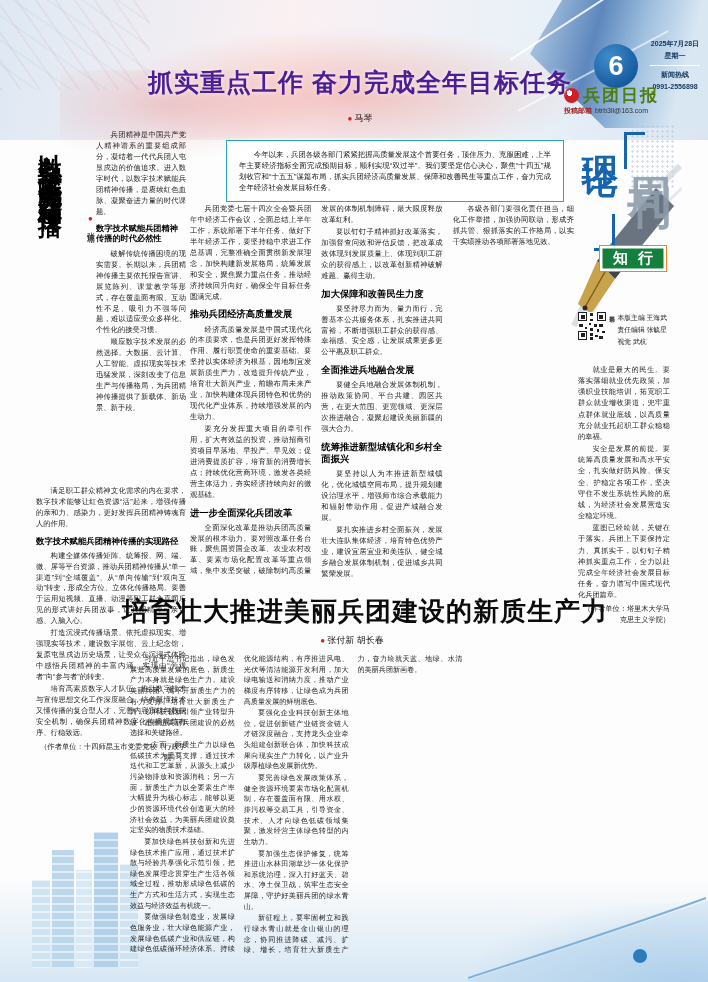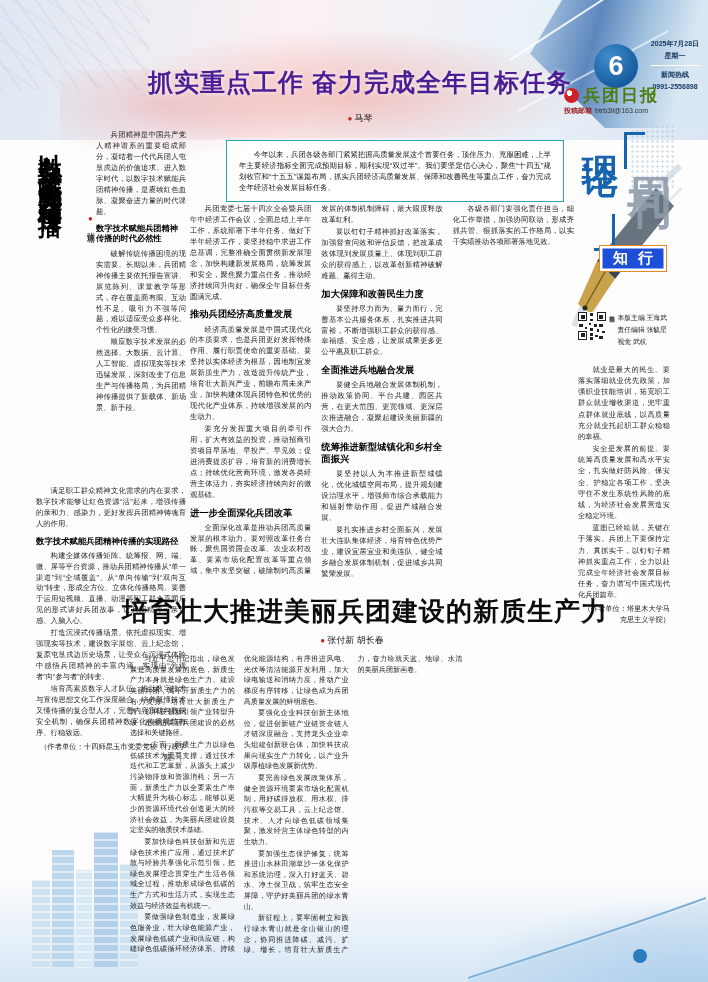--- a/index.html
+++ b/index.html
@@ -88,7 +88,7 @@
     border-right:3px solid #1663ae;border-bottom:3px solid #1663ae;}
   .mh-sub{position:absolute;left:56px;top:24px;writing-mode:vertical-rl;text-orientation:upright;
     font-size:44px;font-weight:700;color:#8e9cab;letter-spacing:10px;line-height:1;opacity:.9;}
-  .mh-badge{position:absolute;left:28px;top:128px;width:66px;height:25px;background:#1d4ed8;
+  .mh-badge{position:absolute;left:28px;top:128px;width:66px;height:25px;background:#15803d;
     box-shadow:inset 0 0 0 2.5px #fff,0 0 0 1px #e8871d;color:#fff;font-size:15px;font-weight:bold;
     letter-spacing:10px;display:flex;align-items:center;justify-content:center;padding-left:10px;box-sizing:border-box;}
   .mh-credits{position:absolute;left:6px;top:194px;display:flex;align-items:flex-start;gap:3px;}

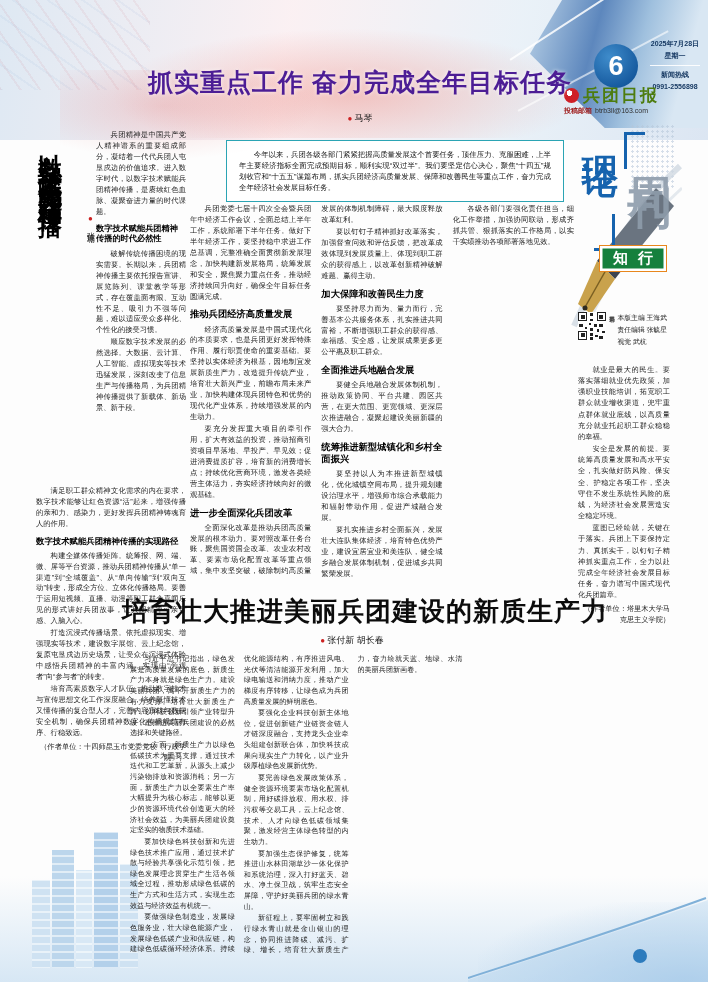--- a/index.html
+++ b/index.html
@@ -283,7 +283,7 @@
       <p class="para">要加快绿色科技创新和先进绿色技术推广应用，通过技术扩散与经验共享强化示范引领，把绿色发展理念贯穿生产生活各领域全过程，推动形成绿色低碳的生产方式和生活方式，实现生态效益与经济效益有机统一。</p>
       <p class="para">要做强绿色制造业，发展绿色服务业，壮大绿色能源产业，发展绿色低碳产业和供应链，构建绿色低碳循环经济体系。持续优化能源结构，有序推进风电、光伏等清洁能源开发利用，加大绿电输送和消纳力度，推动产业梯度有序转移，让绿色成为兵团高质量发展的鲜明底色。</p>
       <p class="para">要强化企业科技创新主体地位，促进创新链产业链资金链人才链深度融合，支持龙头企业牵头组建创新联合体，加快科技成果向现实生产力转化，以产业升级厚植绿色发展新优势。</p>
-      <p class="para">要完善绿色发展政策体系，健全资源环境要素市场化配置机制，用好碳排放权、用水权、排污权等交易工具，云上纪念馆、技术、人才向绿色低碳领域集聚，激发经营主体绿色转型的内生动力。</p>
+      <p class="para">要完善绿色发展政策体系，健全资源环境要素市场化配置机制，存在覆盖面有限、用水权、排污权等交易工具，引导资金、技术、人才向绿色低碳领域集聚，激发经营主体绿色转型的内生动力。</p>
       <p class="para">要加强生态保护修复，统筹推进山水林田湖草沙一体化保护和系统治理，深入打好蓝天、碧水、净土保卫战，筑牢生态安全屏障，守护好美丽兵团的绿水青山。</p>
       <p class="para">新征程上，要牢固树立和践行绿水青山就是金山银山的理念，协同推进降碳、减污、扩绿、增长，培育壮大新质生产力，奋力绘就天蓝、地绿、水清的美丽兵团新画卷。</p>
     </div>

